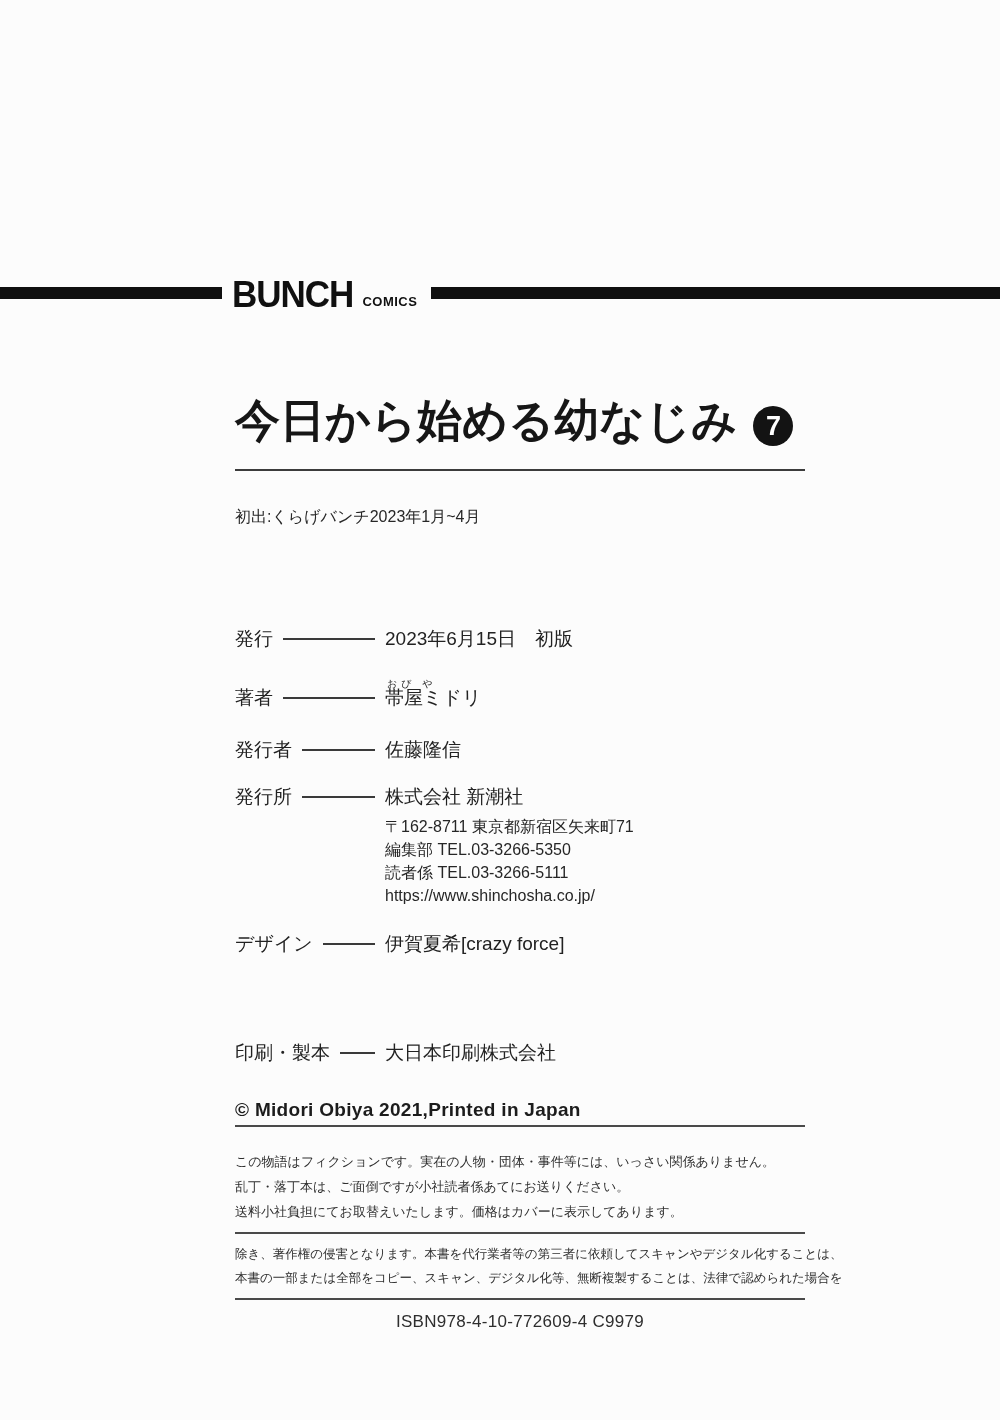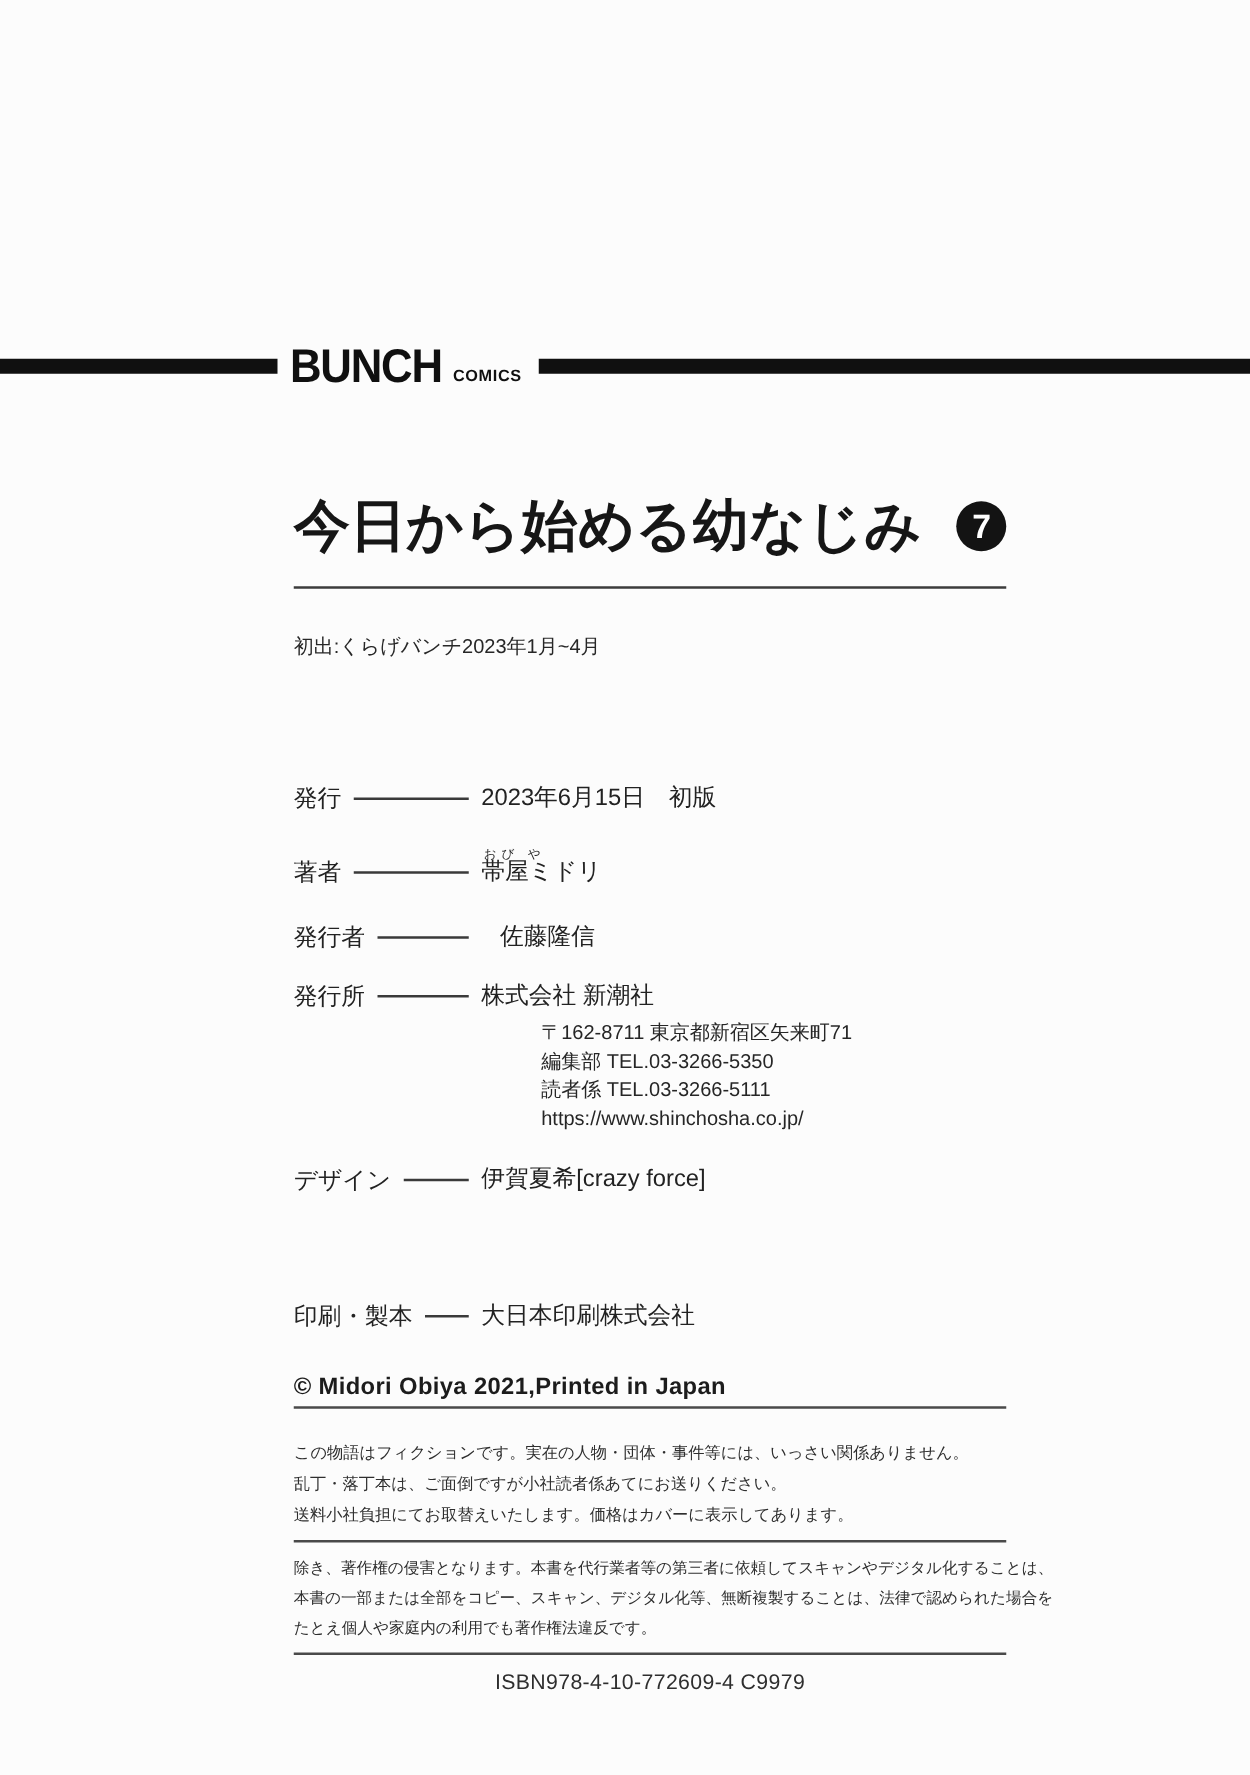--- a/index.html
+++ b/index.html
@@ -36,7 +36,7 @@
   
   .title-section { position:absolute; left:235px; top:396px; width:570px; }
   .main-title {
-    display:flex; align-items:center; gap:28px;
+    display:flex; align-items:flex-end; gap:16px;
     font-size:45px; font-weight:900; line-height:50px;
     letter-spacing:0; color:#161616; white-space:nowrap;
   }

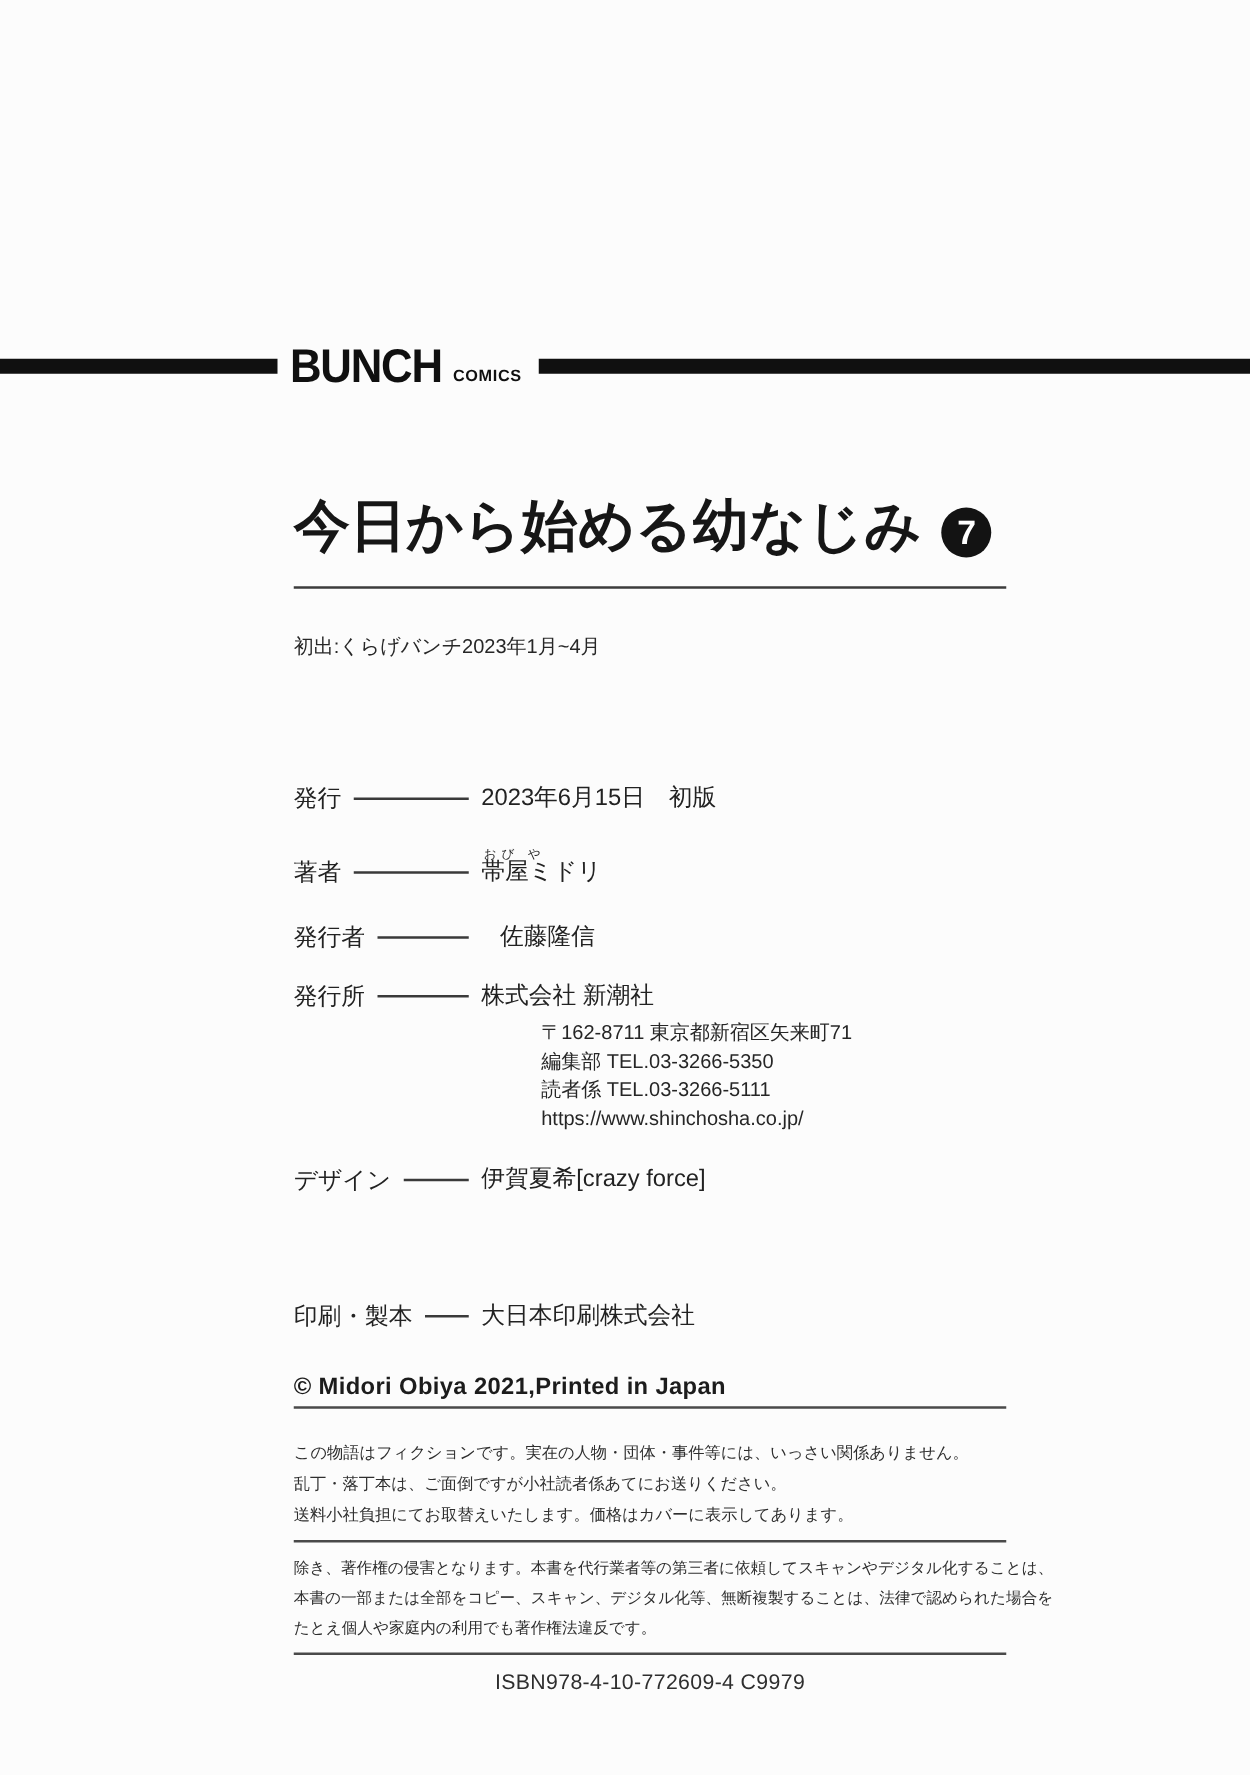--- a/index.html
+++ b/index.html
@@ -60,7 +60,7 @@
   .row-value { line-height:27px; color:#222222; white-space:nowrap; }
 
   .m-author    { margin-top:32px; }
-  .m-issuer    { margin-top:25px;gap:15px; }
+  .m-issuer    { margin-top:25px; }
   .m-publisher { margin-top:20px; }
   .m-printer   { margin-top:82px; }
   .m-designer  { margin-top:23px; }

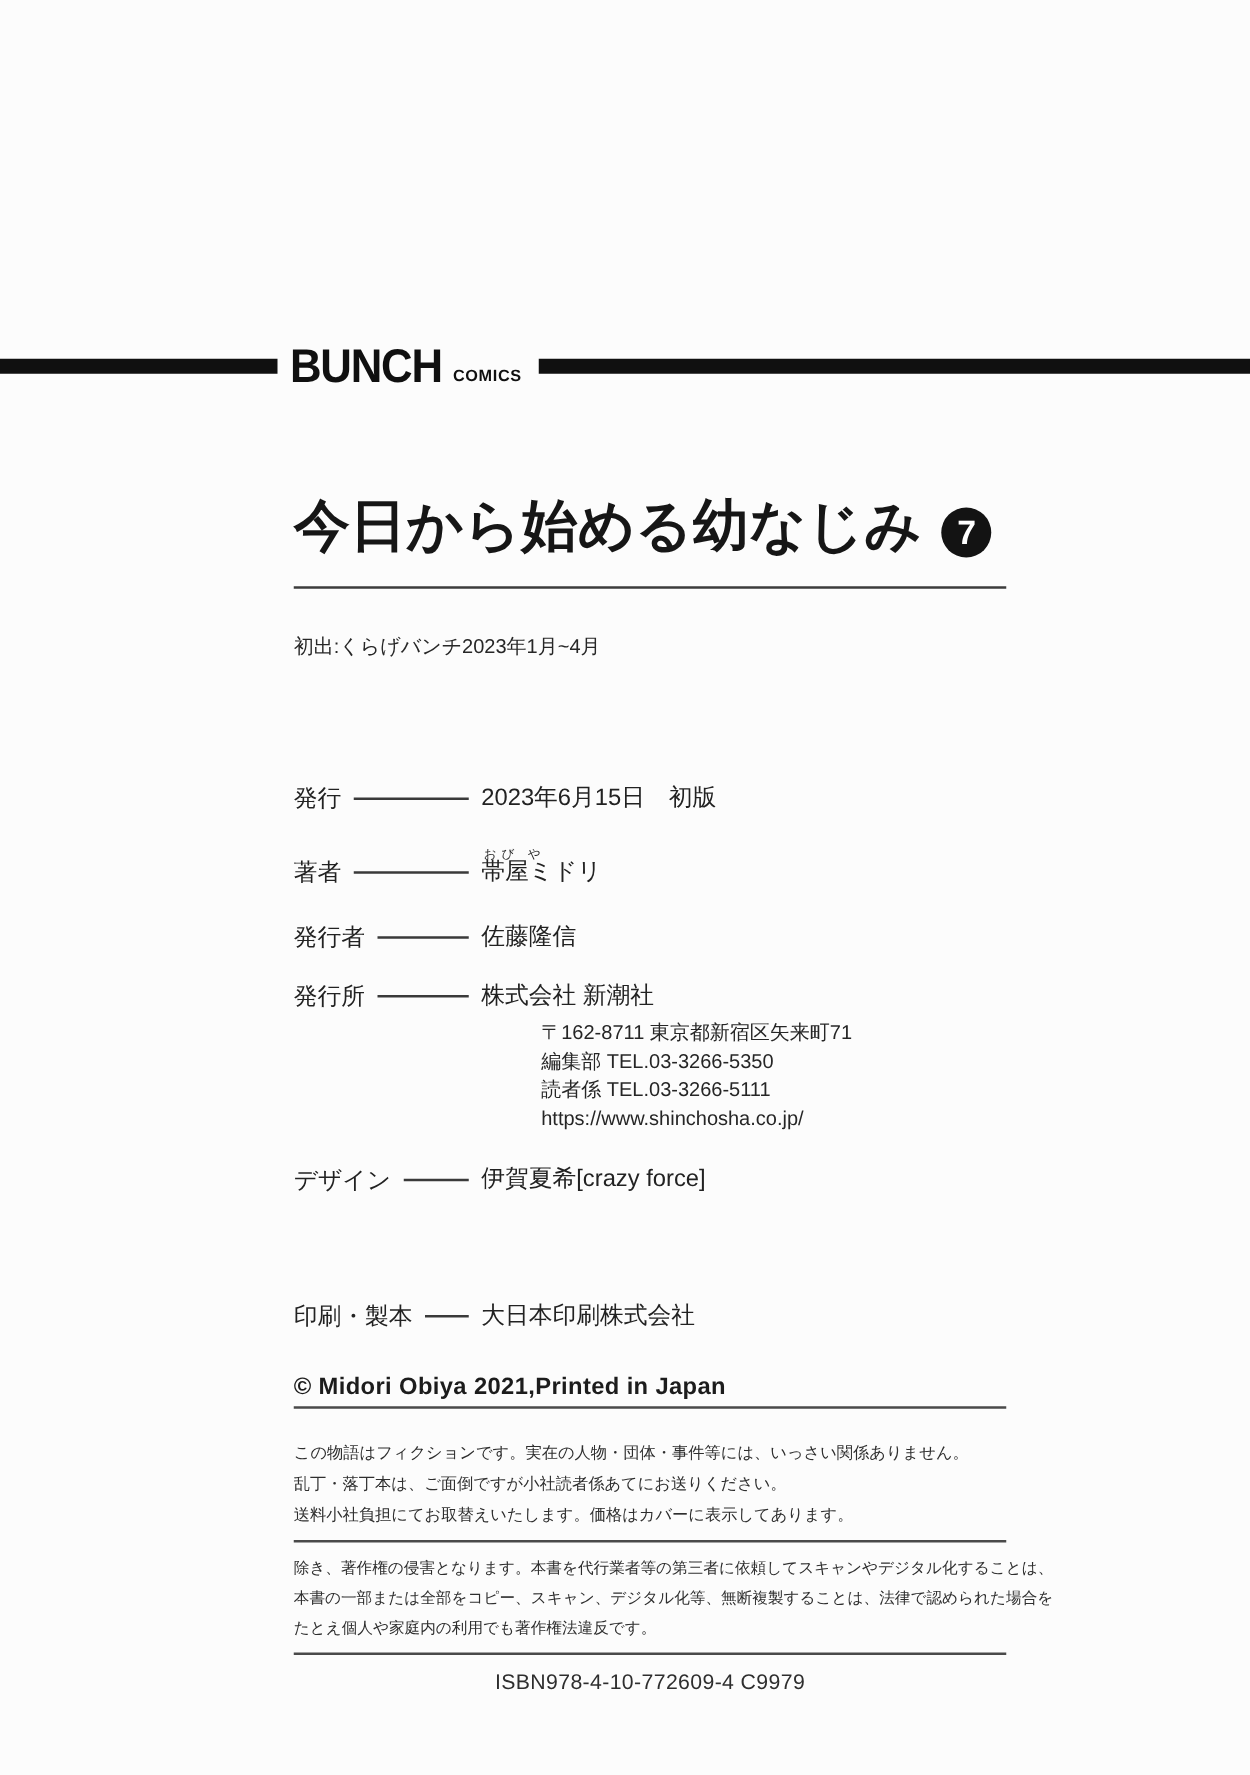--- a/index.html
+++ b/index.html
@@ -71,7 +71,7 @@
     font-size:10px; letter-spacing:4px; color:#2a2a2a; white-space:nowrap;
   }
 
-  .pub-details { font-size:16px; line-height:23px; margin-top:5px; color:#262626;margin-left:48px; }
+  .pub-details { font-size:16px; line-height:23px; margin-top:5px; color:#262626; }
 
   .copyright {
     margin-top:33px; font-size:19px; font-weight:bold;

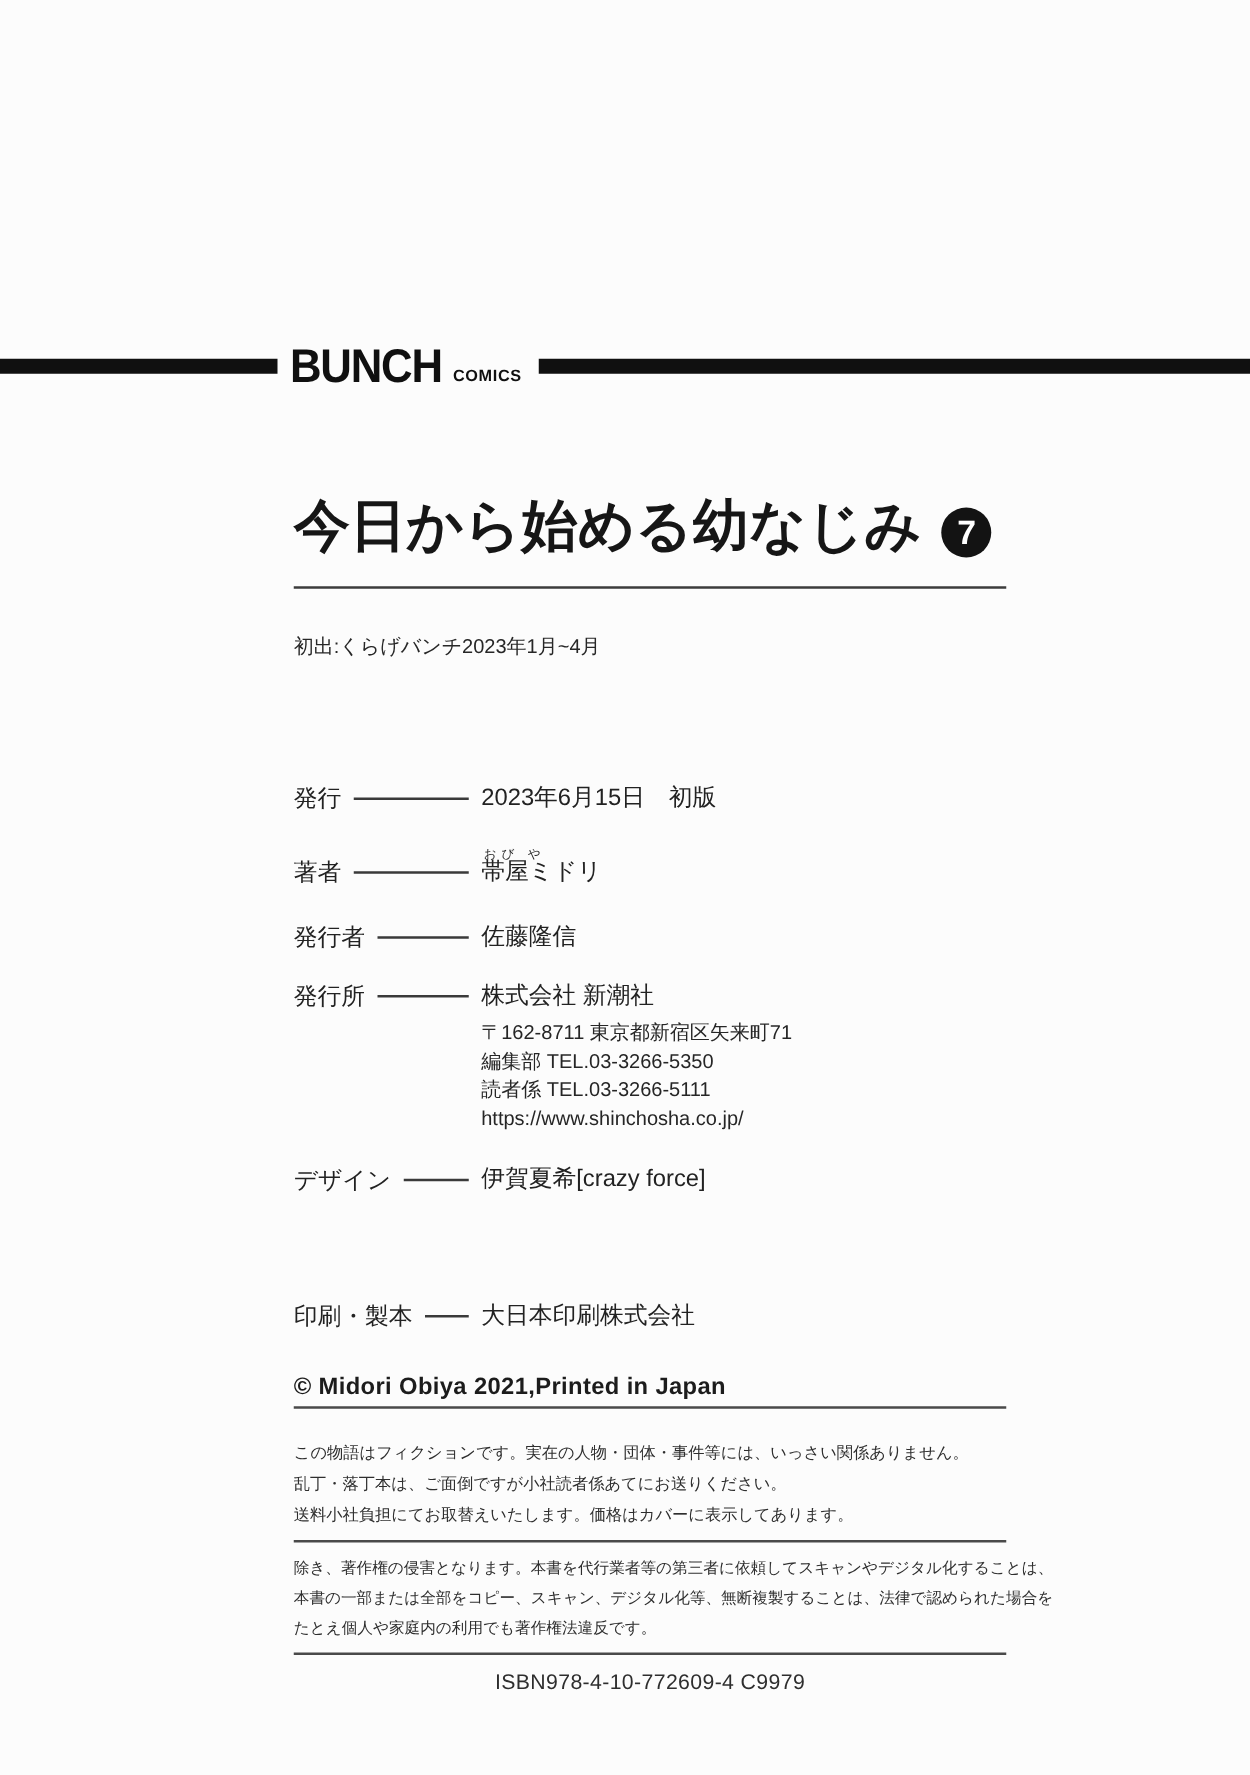--- a/index.html
+++ b/index.html
@@ -188,7 +188,6 @@
   <div class="notice-block small">
     <div>除き、著作権の侵害となります。本書を代行業者等の第三者に依頼してスキャンやデジタル化することは、</div>
     <div>本書の一部または全部をコピー、スキャン、デジタル化等、無断複製することは、法律で認められた場合を</div>
-    <div>たとえ個人や家庭内の利用でも著作権法違反です。</div>
   </div>
   <div class="rule"></div>
   <div class="isbn">ISBN978-4-10-772609-4 C9979</div>

